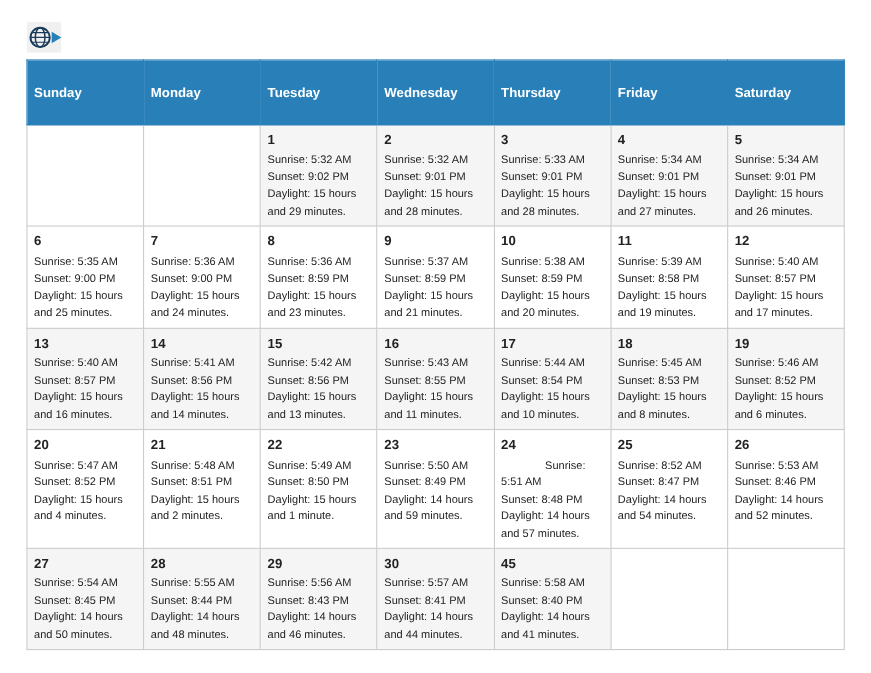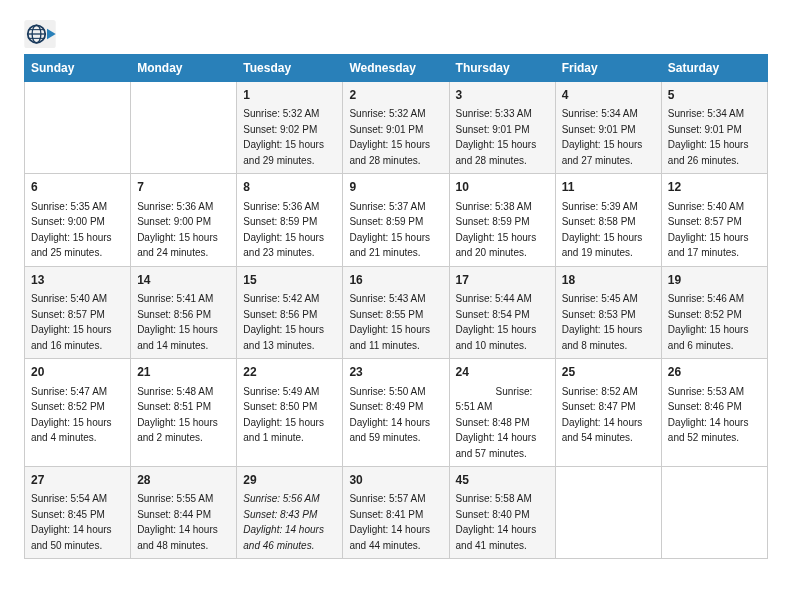--- a/index.html
+++ b/index.html
@@ -53,7 +53,7 @@
       background-color: #2980b9;
       color: #fff;
       text-align: left;
-      padding: 6px 6px;
+      padding: 22px 6px;
       font-size: 12px;
       font-weight: bold;
       border: 1px solid #2980b9;

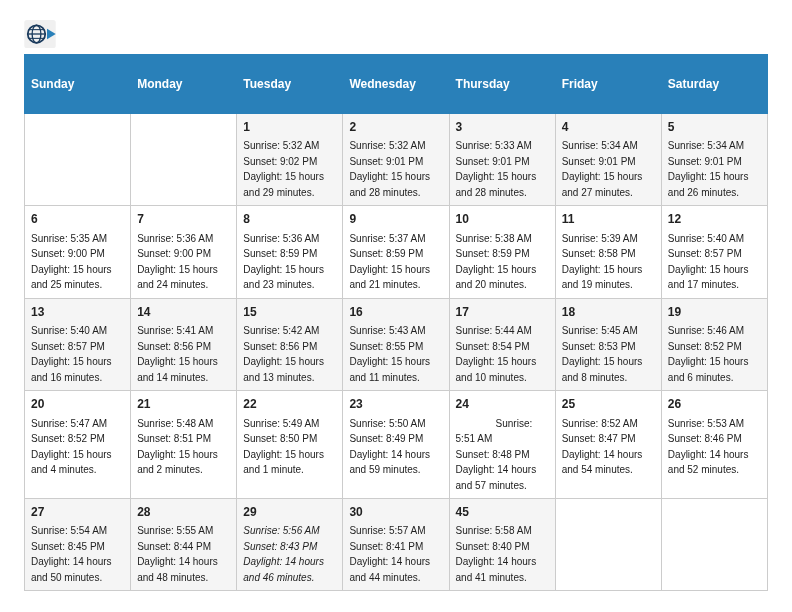--- a/index.html
+++ b/index.html
@@ -221,7 +221,7 @@
         <td><span class="day-num">28</span><span class="day-info" style="white-space: pre-line;">Sunrise: 5:55 AM
 Sunset: 8:44 PM
 Daylight: 14 hours and 48 minutes.</span></td>
-        <td><span class="day-num">29</span><span class="day-info" style="white-space: pre-line; font-style: italic;">Sunrise: 5:56 AM
+        <td><span class="day-num">29</span><span class="day-info" style="white-space: pre-line;">Sunrise: 5:56 AM
 Sunset: 8:43 PM
 Daylight: 14 hours and 46 minutes.</span></td>
         <td><span class="day-num">30</span><span class="day-info" style="white-space: pre-line;">Sunrise: 5:57 AM

